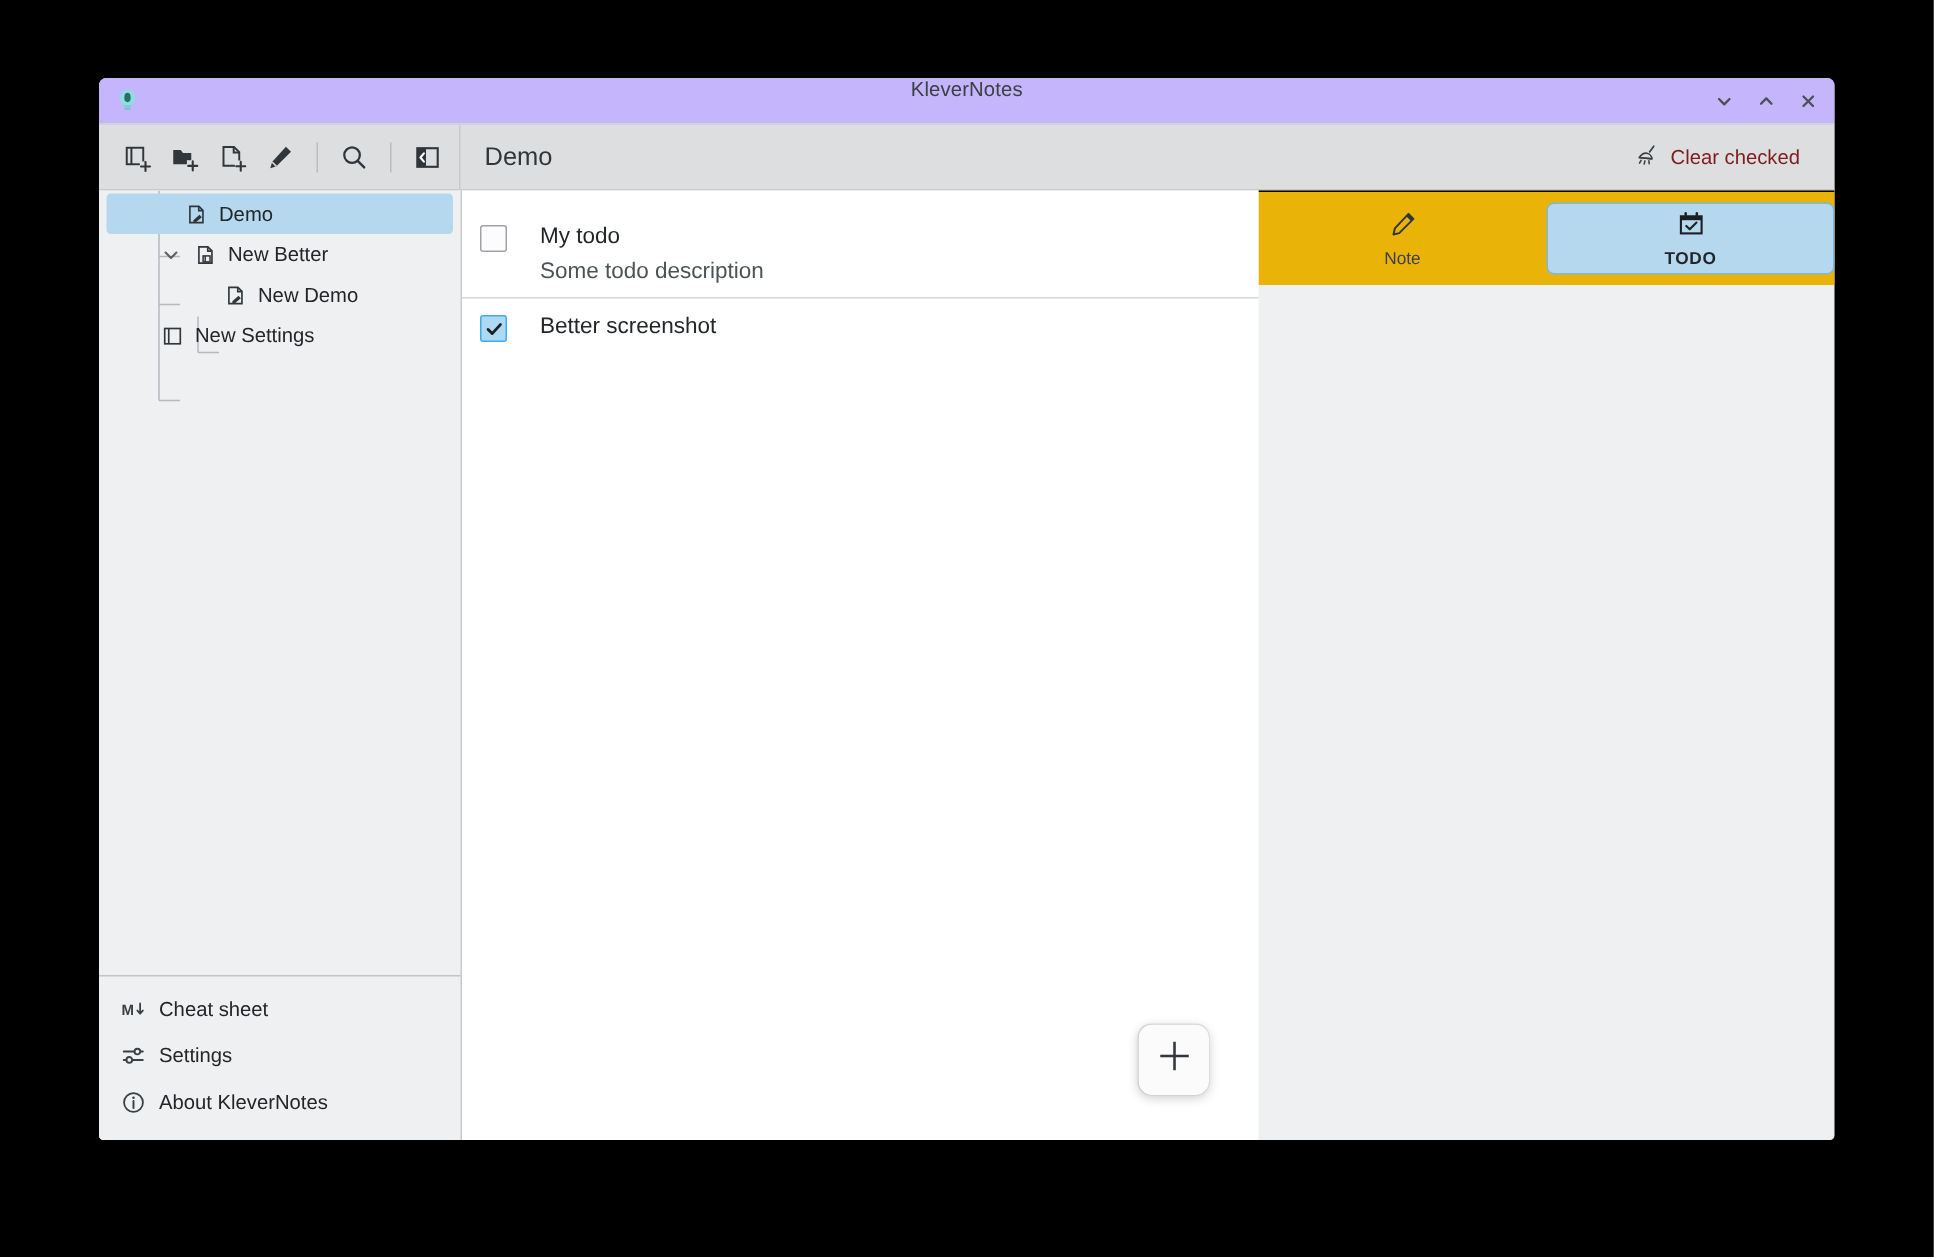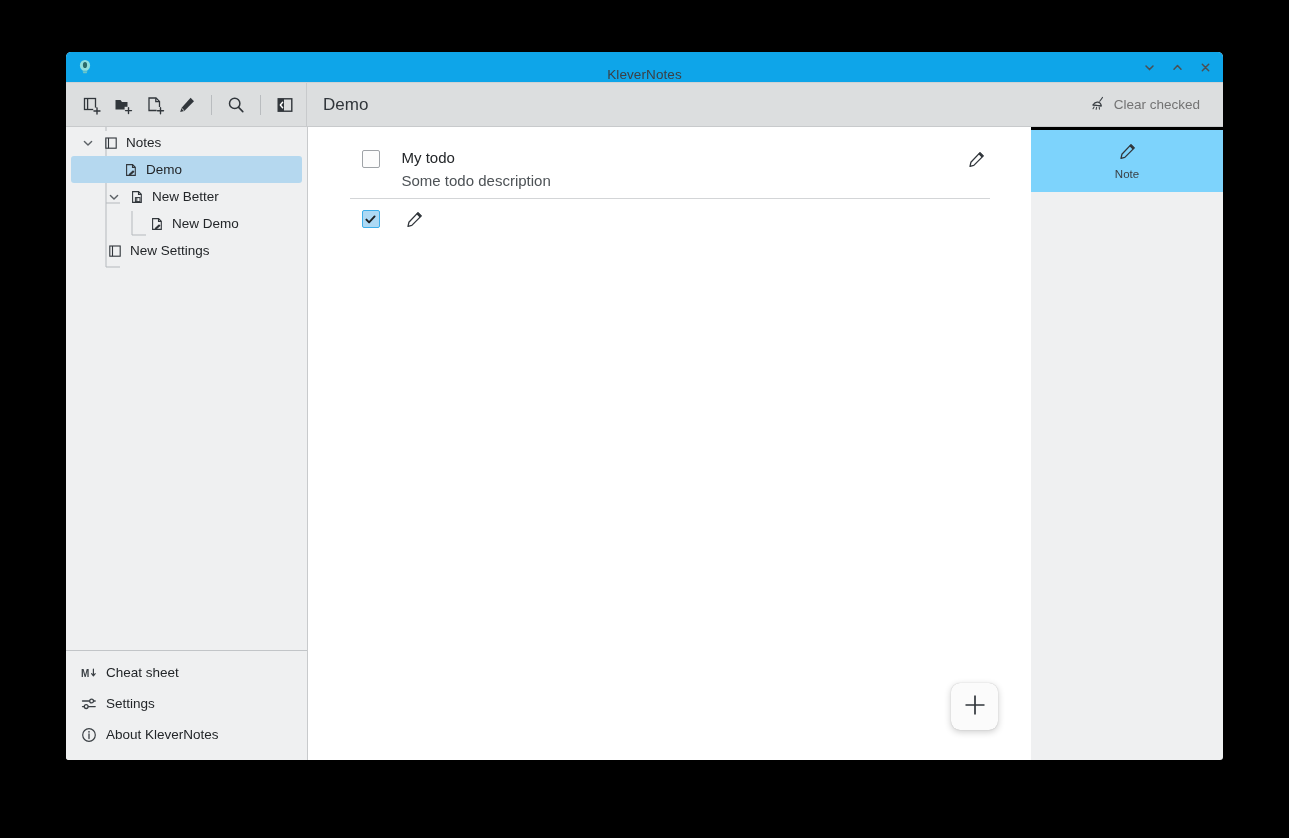--- a/index.html
+++ b/index.html
@@ -31,10 +31,10 @@
     position: relative;
     height: 30px;
     flex: 0 0 30px;
-    background: #0ea5e9;
+    background: #c4b5fd;
     border-bottom: 1px solid #d0d2d4;
     display: flex;
-    align-items: flex-end;
+    align-items: flex-start;
     user-select: none;
   }
   #app-icon {

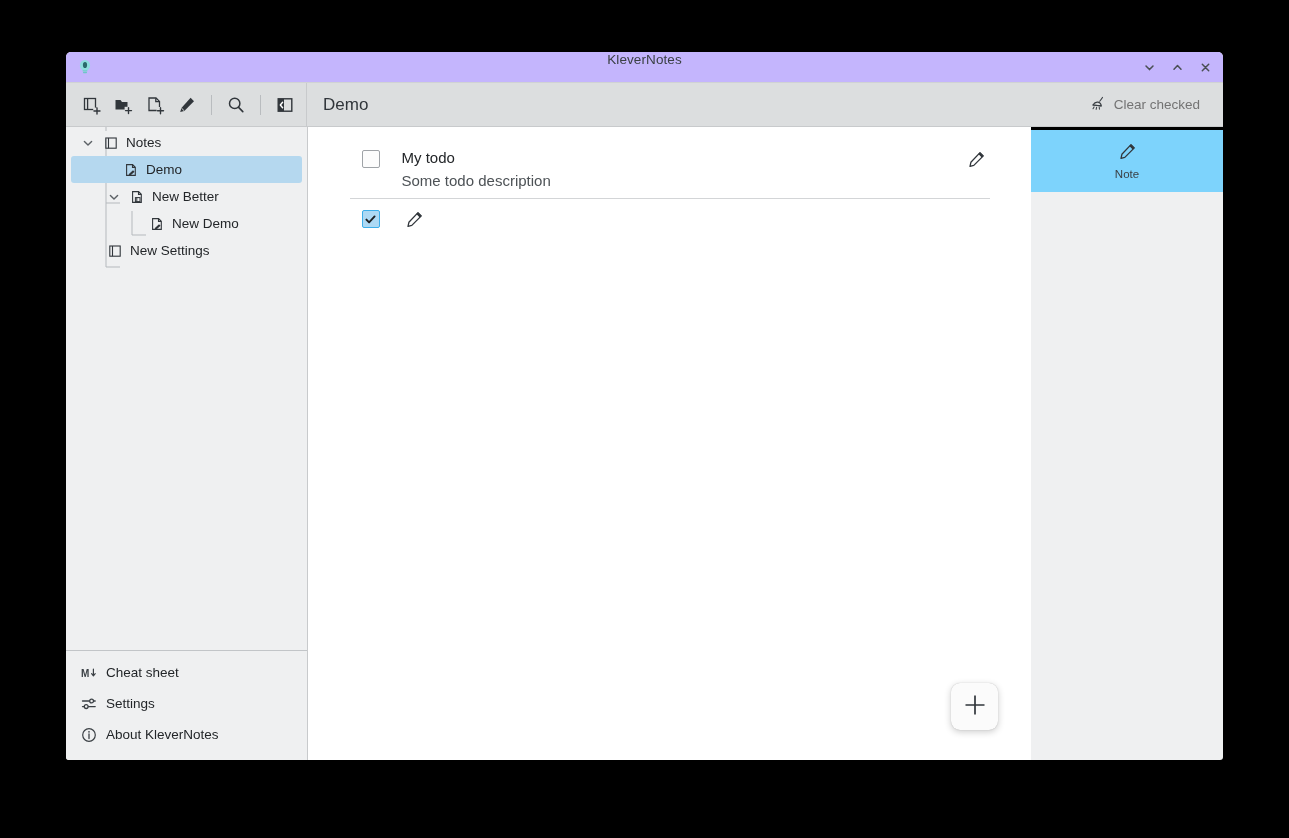--- a/index.html
+++ b/index.html
@@ -123,7 +123,7 @@
     align-items: center;
     gap: 7px;
     font-size: 13.5px;
-    color: #737373;
+    color: #7f1d1d;
     cursor: pointer;
     padding: 4px 6px;
     border-radius: 3px;

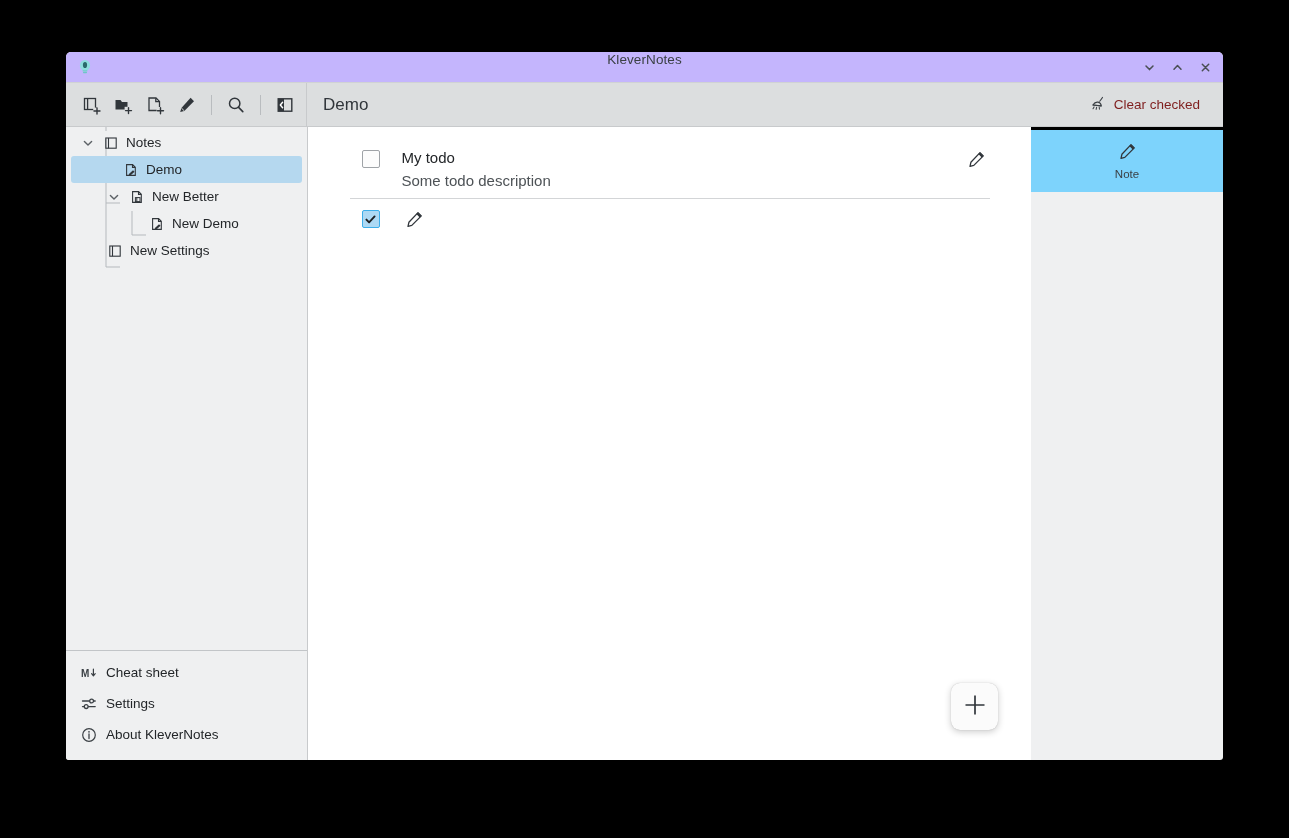--- a/index.html
+++ b/index.html
@@ -419,21 +419,6 @@
           <line x1="40" y1="140" x2="54" y2="140" stroke="#b5b9bd" stroke-width="1"></line>
         </svg>
 
-        <div class="tree-row" style="padding-left:8px;">
-          <span class="tw chev">
-            <svg width="14" height="14" viewBox="0 0 14 14">
-                <path d="M3.4 5.4 L7 9 L10.6 5.4" fill="none" stroke="#5c6166" stroke-width="1.4" stroke-linecap="round" stroke-linejoin="round"></path>
-              </svg>
-          </span>
-          <span class="spacer" style="width:5px;"></span>
-          <span class="ticon">
-            <svg width="14" height="14" viewBox="0 0 14 14">
-              <rect x="1.8" y="2.0" width="10.4" height="10.2" fill="none" stroke="#31363b" stroke-width="1.1"></rect>
-              <line x1="4.5" y1="2.0" x2="4.5" y2="12.2" stroke="#31363b" stroke-width="1.1"></line>
-            </svg>
-          </span>
-          <span class="tlabel">Notes</span>
-        </div>
 
         <div class="tree-row selected" style="padding-left:50px;">
           <span class="ticon">

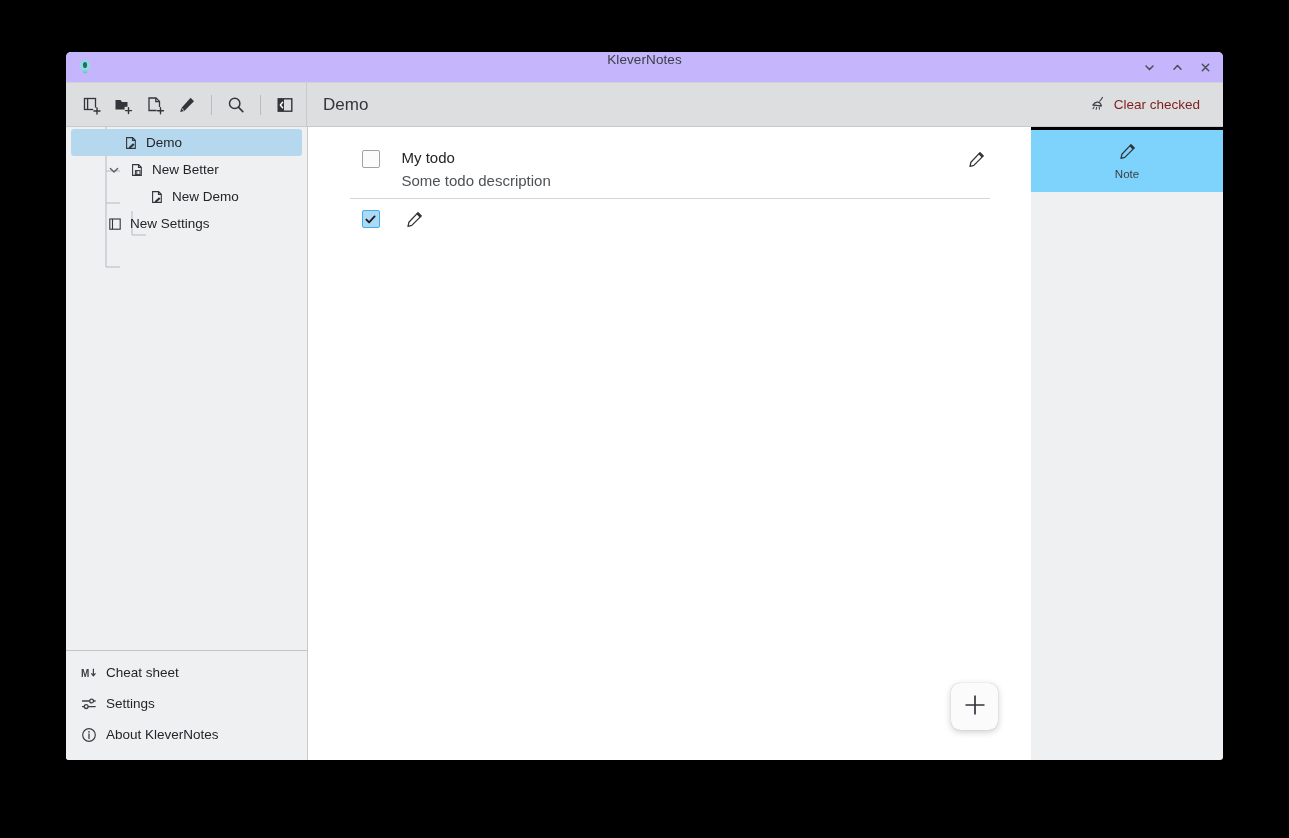--- a/index.html
+++ b/index.html
@@ -274,8 +274,8 @@
   #tabbar {
     flex: 0 0 62px;
     height: 62px;
-    background: #7dd3fc;
-    border-top: 3px solid #000000;
+    background: #eab308;
+    border-top: 1px solid #000000;
     display: flex;
     align-items: center;
     justify-content: center;

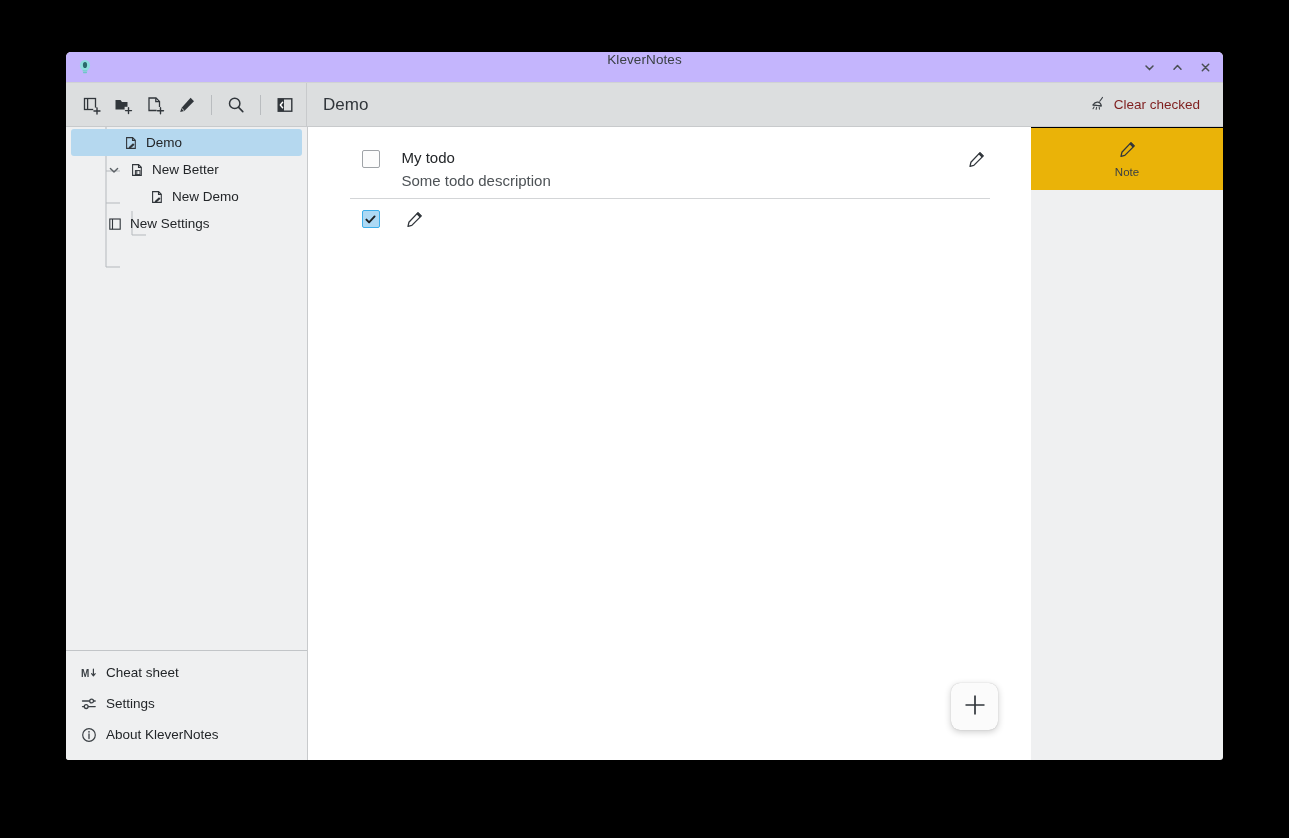--- a/index.html
+++ b/index.html
@@ -566,6 +566,18 @@
           </span>
           <span class="tab-label">Note</span>
         </div>
+        <div class="tab active">
+          <span>
+            <svg width="19" height="19" viewBox="0 0 19 19">
+              <rect x="2.6" y="4.2" width="13.8" height="11.4" fill="none" stroke="#1d2023" stroke-width="1.4"></rect>
+              <rect x="2.6" y="4.2" width="13.8" height="2.6" fill="#1d2023"></rect>
+              <line x1="5.8" y1="2.2" x2="5.8" y2="5.2" stroke="#1d2023" stroke-width="1.6" stroke-linecap="round"></line>
+              <line x1="13.2" y1="2.2" x2="13.2" y2="5.2" stroke="#1d2023" stroke-width="1.6" stroke-linecap="round"></line>
+              <path d="M6.2 10.6 L8.5 12.9 L13.0 8.4" fill="none" stroke="#1d2023" stroke-width="1.4" stroke-linecap="round" stroke-linejoin="round"></path>
+            </svg>
+          </span>
+          <span class="tab-label">TODO</span>
+        </div>
       </div>
 
     </div>

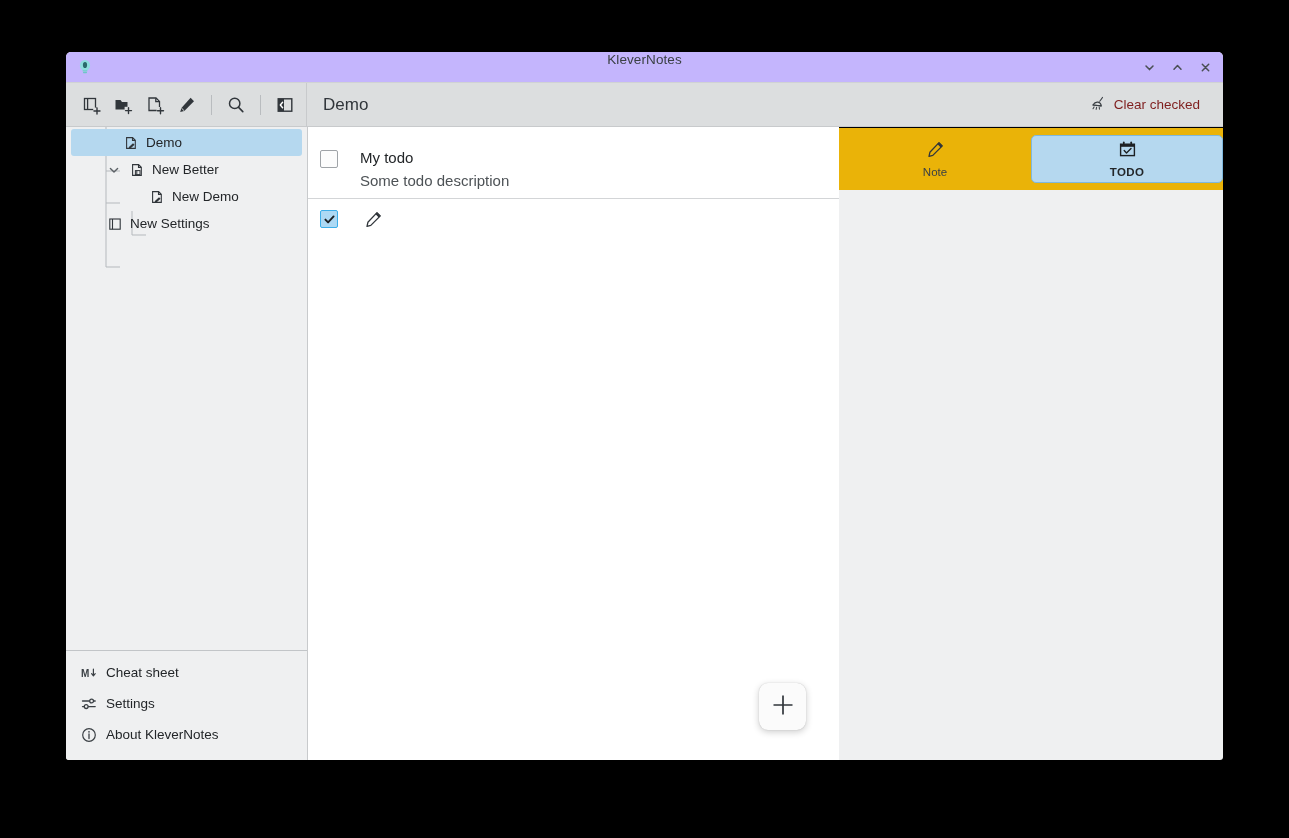--- a/index.html
+++ b/index.html
@@ -533,6 +533,9 @@
                 <path d="M2.4 6.6 L5.1 9.4 L10.6 3.4" fill="none" stroke="#1d2023" stroke-width="1.9" stroke-linecap="round" stroke-linejoin="round"></path>
               </svg>
             </div>
+            <div class="todo-texts">
+              <div class="todo-title">Better screenshot</div>
+            </div>
             <div class="todo-edit">
               <span>
                 <svg width="19" height="19" viewBox="0 0 19 19">

